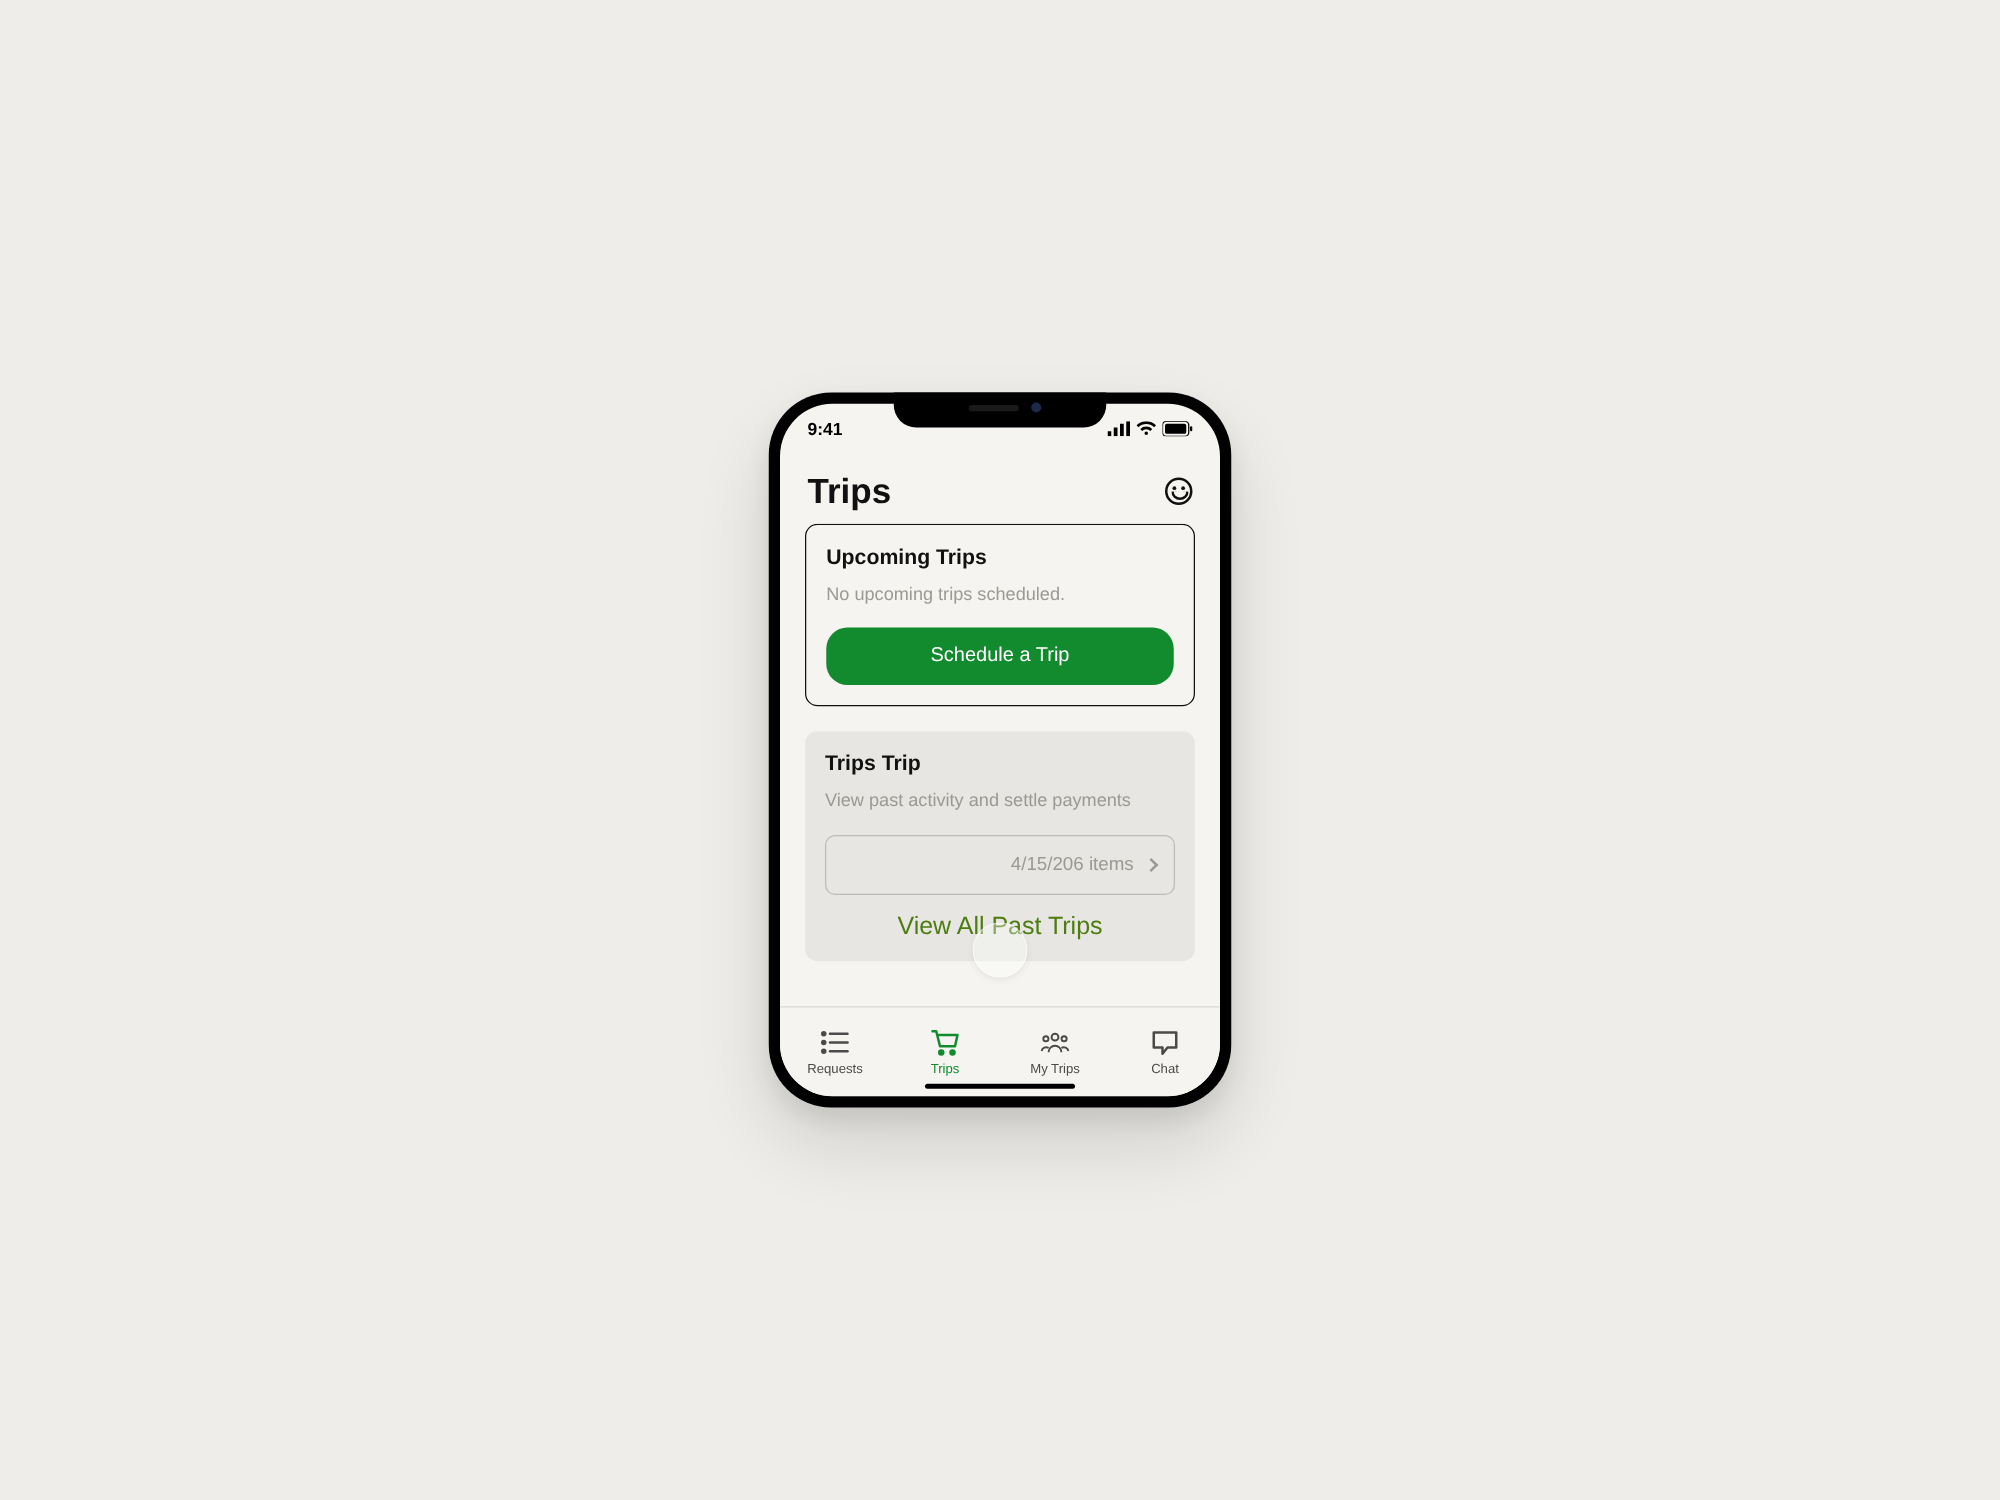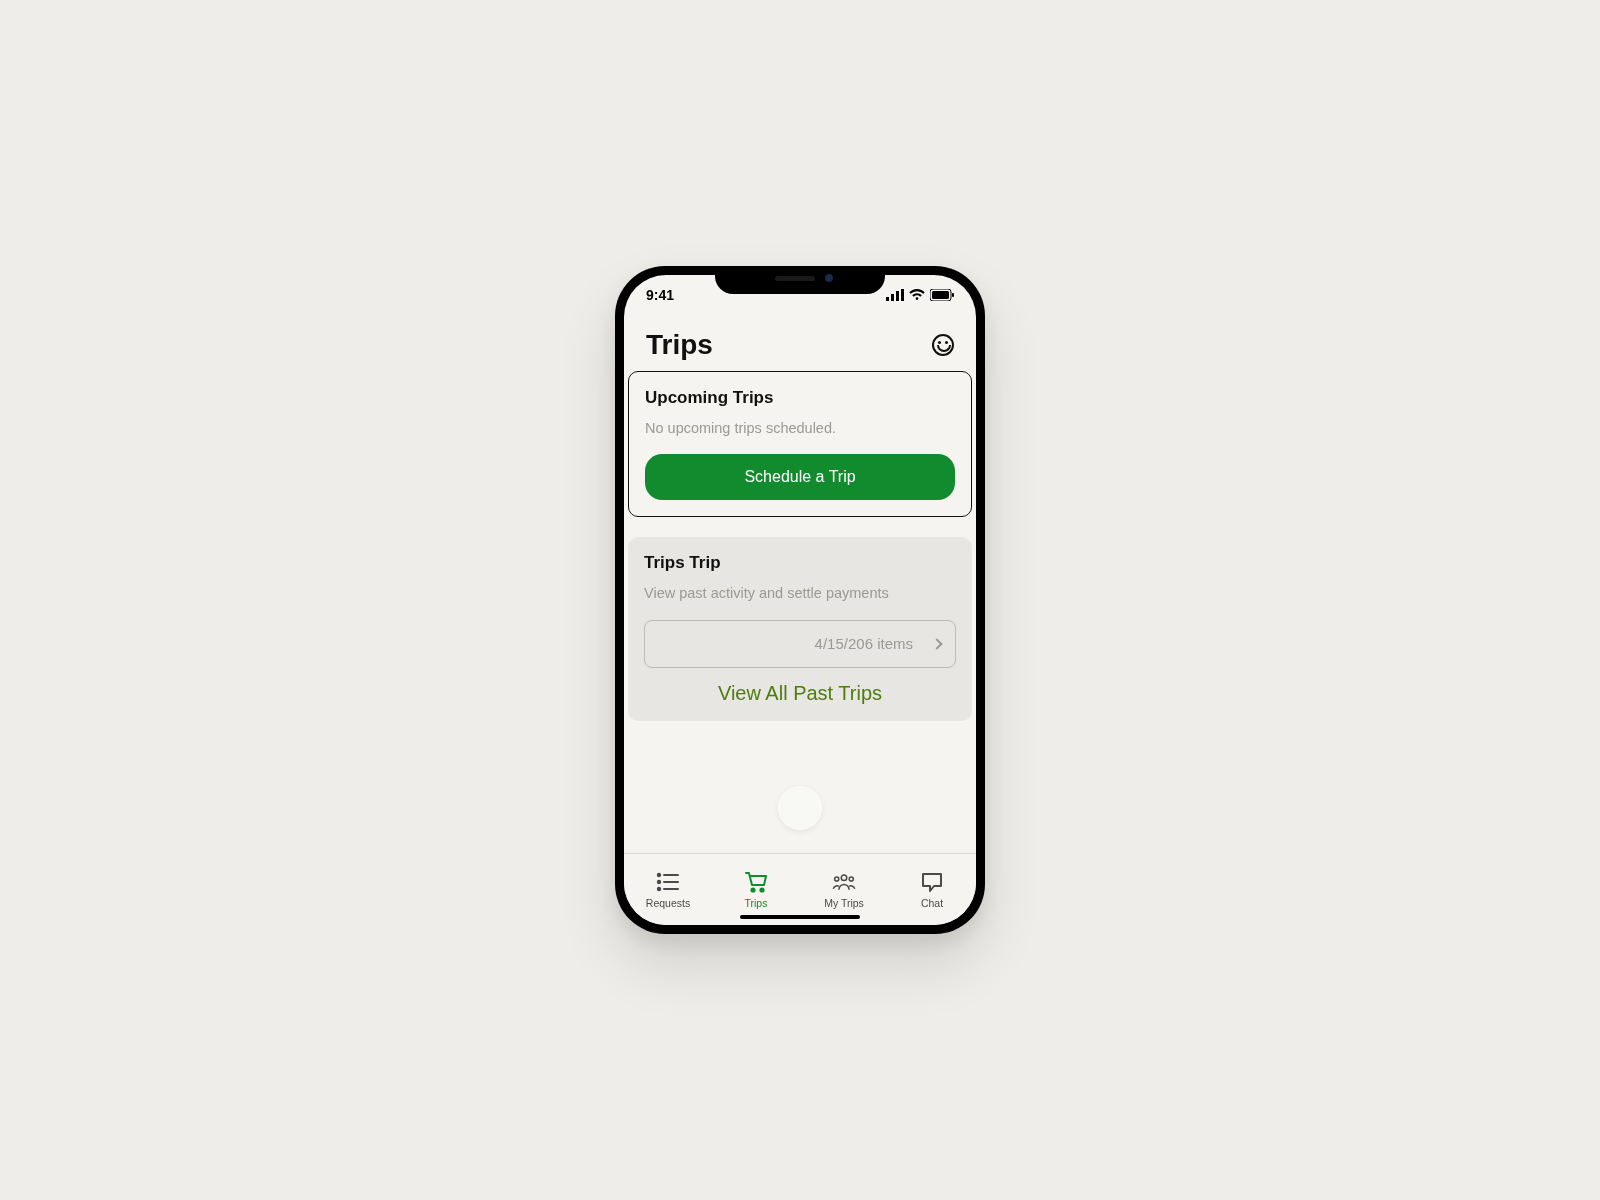--- a/index.html
+++ b/index.html
@@ -15,7 +15,7 @@
   }
   .phone {
     width: 370px;
-    height: 668px;
+    height: 572px;
     background: #000;
     border-radius: 50px;
     padding: 9px;

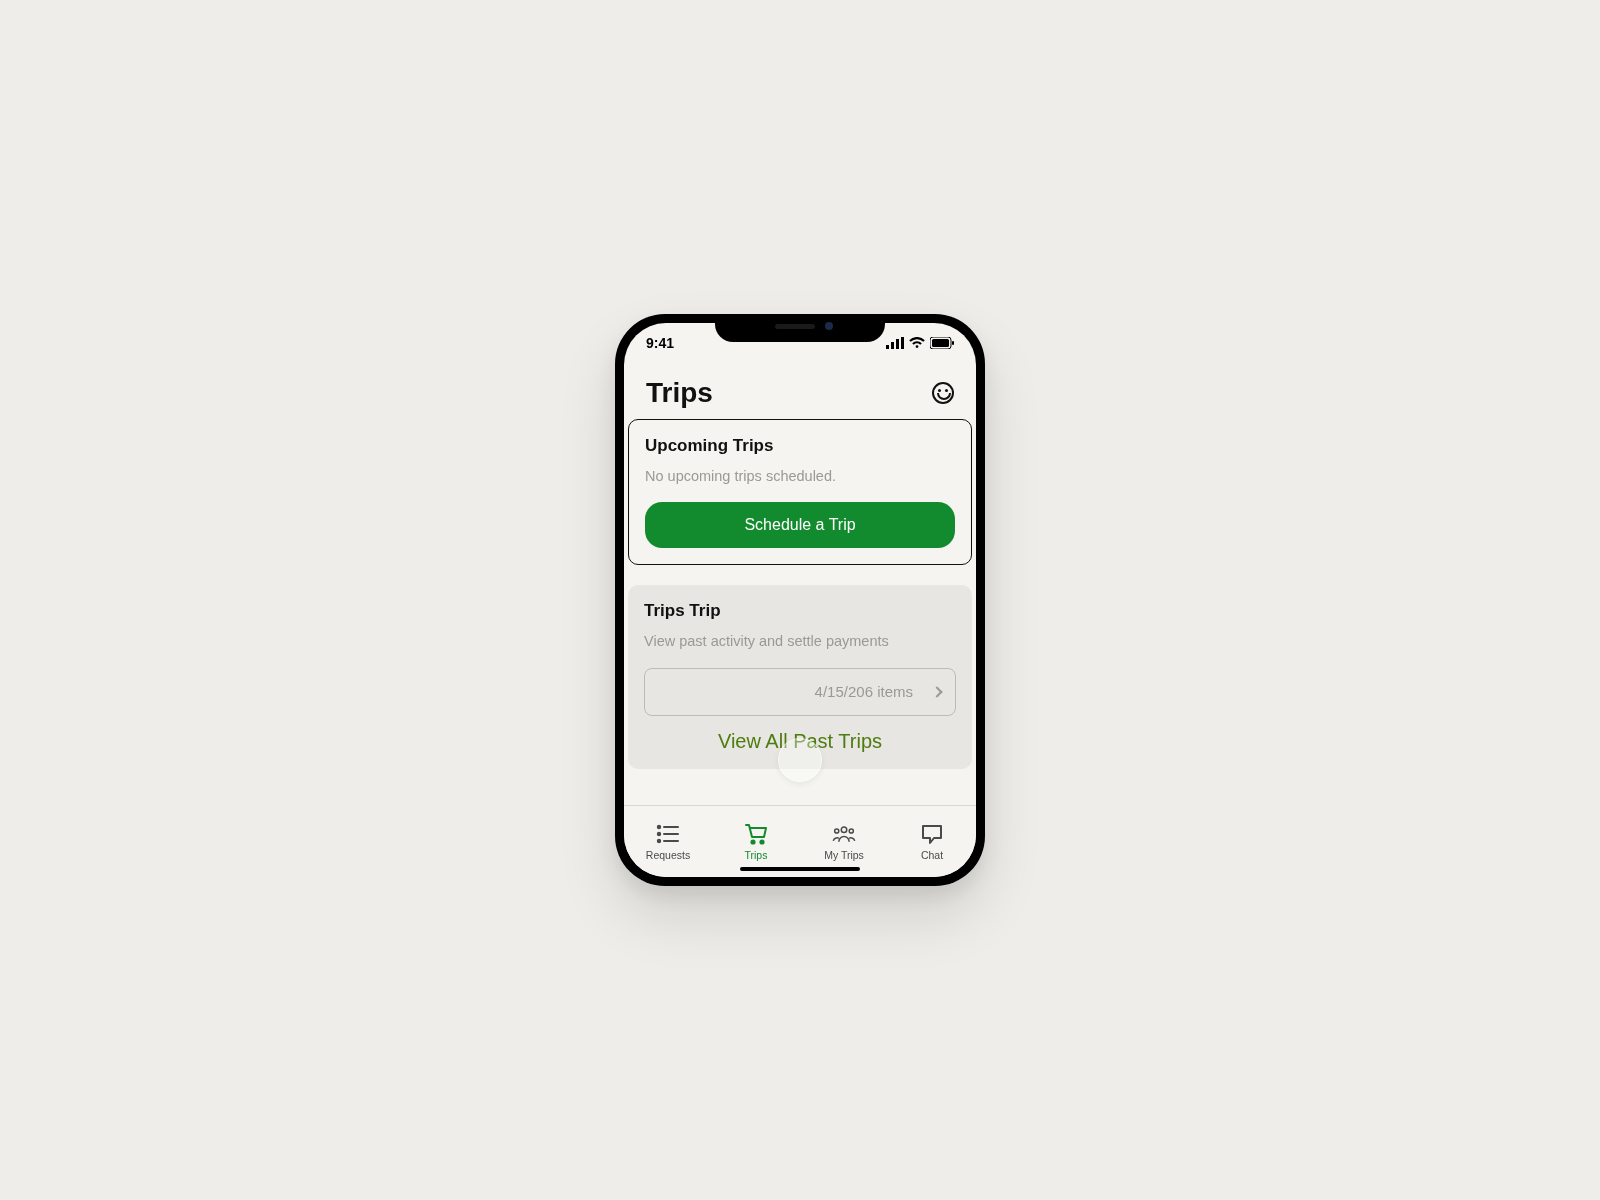--- a/index.html
+++ b/index.html
@@ -104,7 +104,7 @@
   }
   .content {
     flex:1;
-    padding: 0 4px;
+    padding: 0 20px;
     overflow:hidden;
   }
   .card {

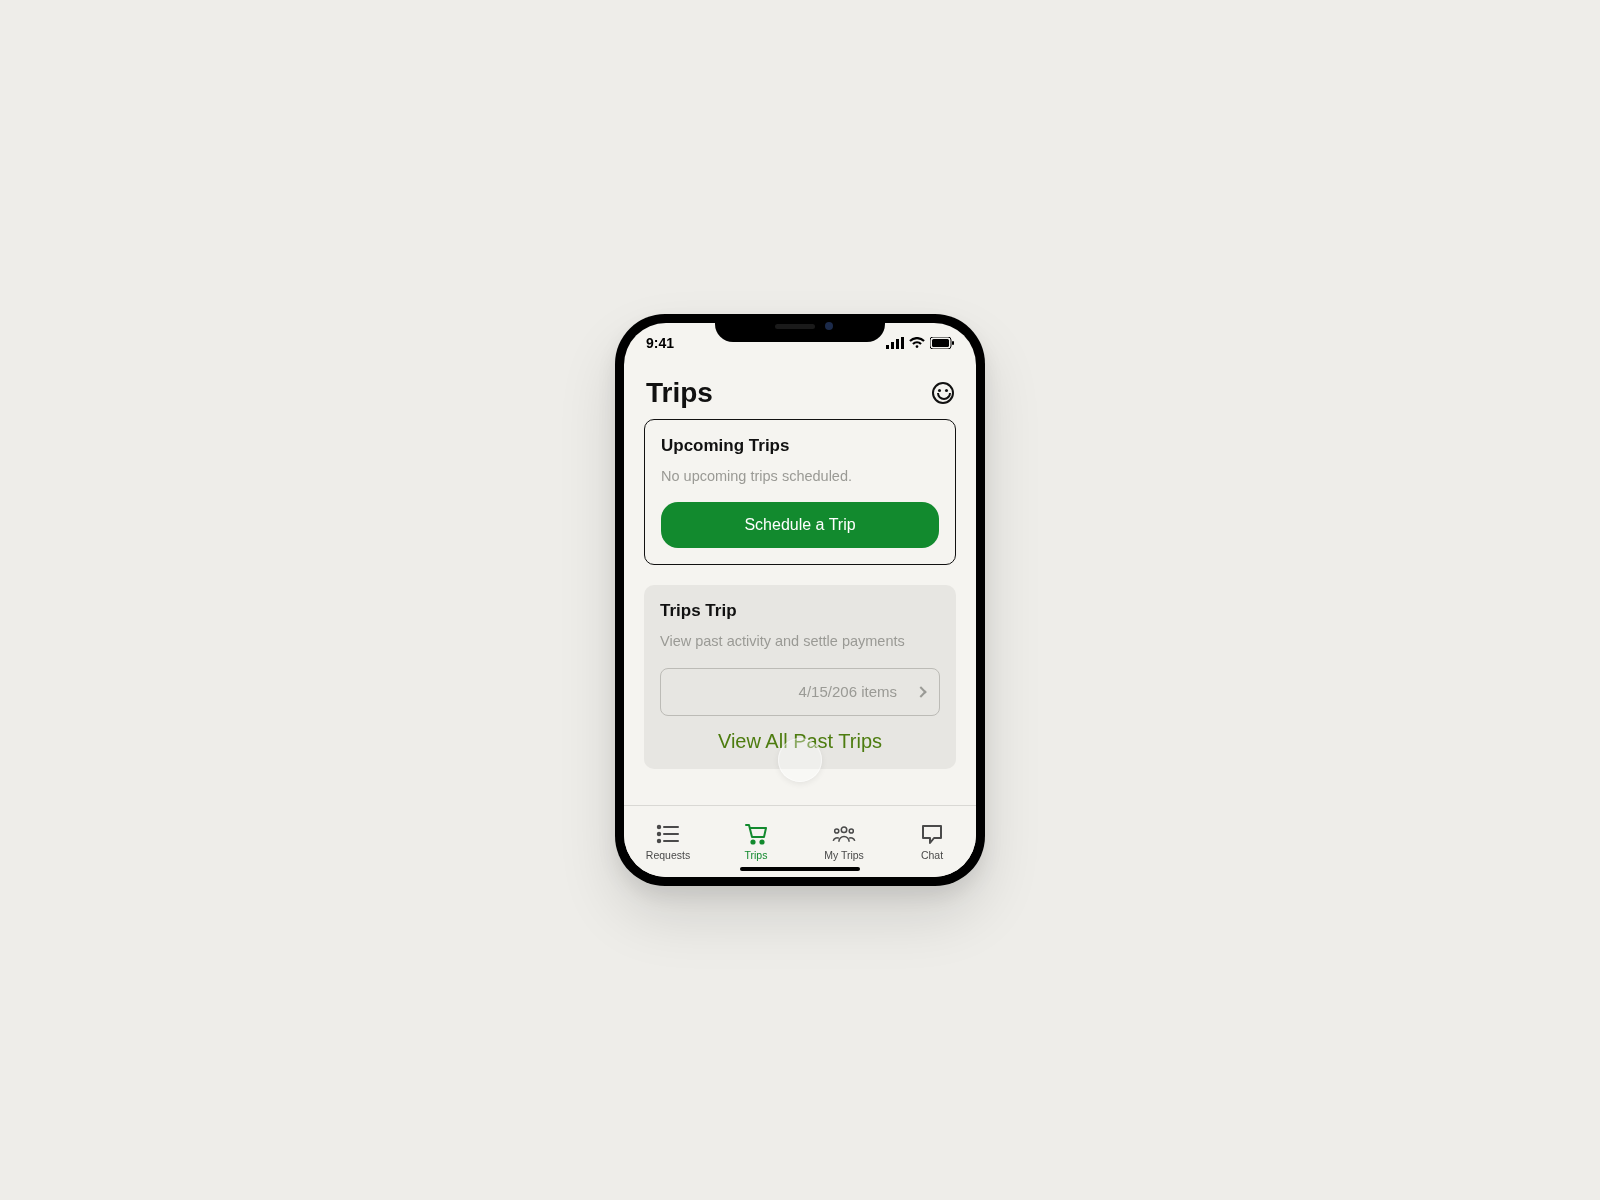--- a/index.html
+++ b/index.html
@@ -155,7 +155,7 @@
     margin-bottom:14px;
     cursor:pointer;
   }
-  .trip-row .right { display:flex; align-items:center; gap:20px; }
+  .trip-row .right { display:flex; align-items:center; gap:10px; }
   .chev {
     width:8px; height:8px;
     border-right:2px solid #9a9a95;

